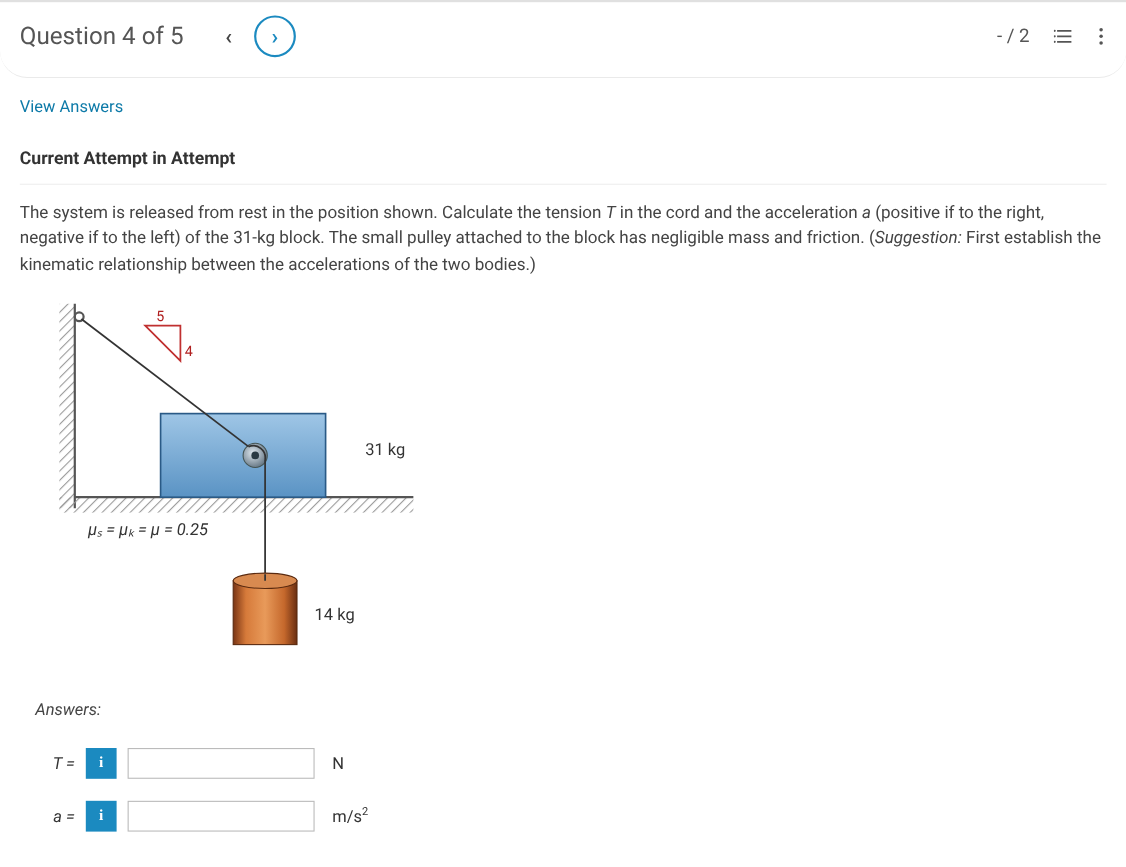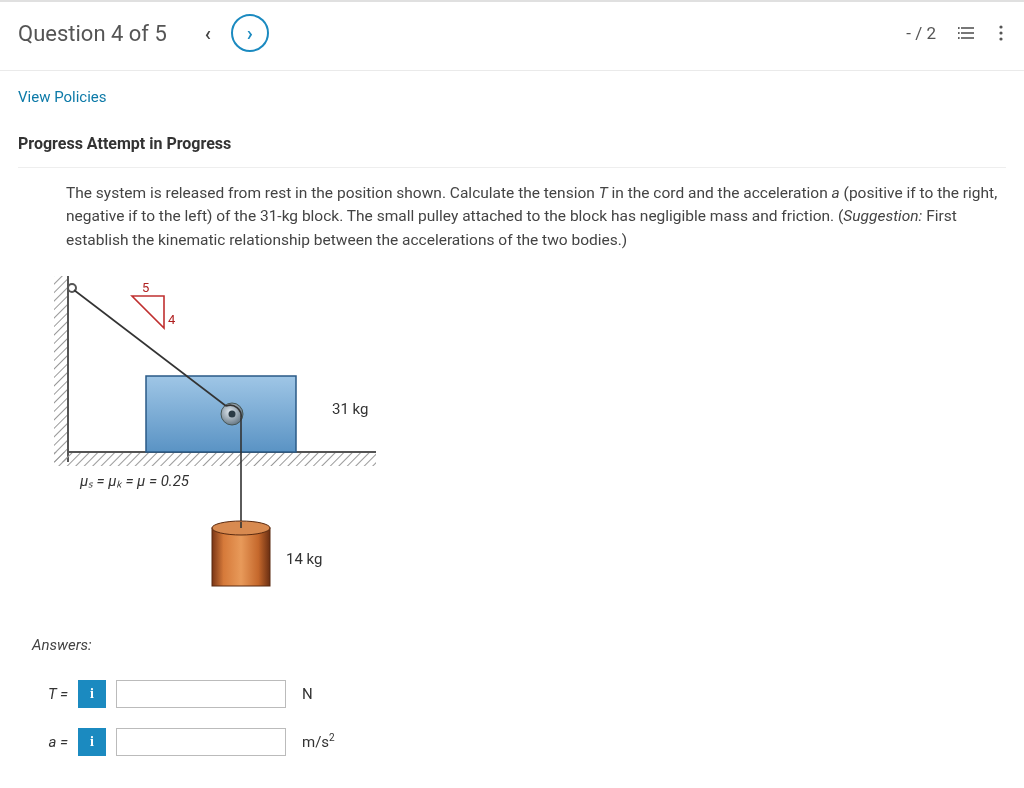--- a/index.html
+++ b/index.html
@@ -21,6 +21,7 @@
     padding: 12px 18px 18px 18px;
     border-bottom: 1px solid #eaeaea;
     position: relative;
+    border-radius: 25px;
   }
   .question-title {
     font-size: 22px;

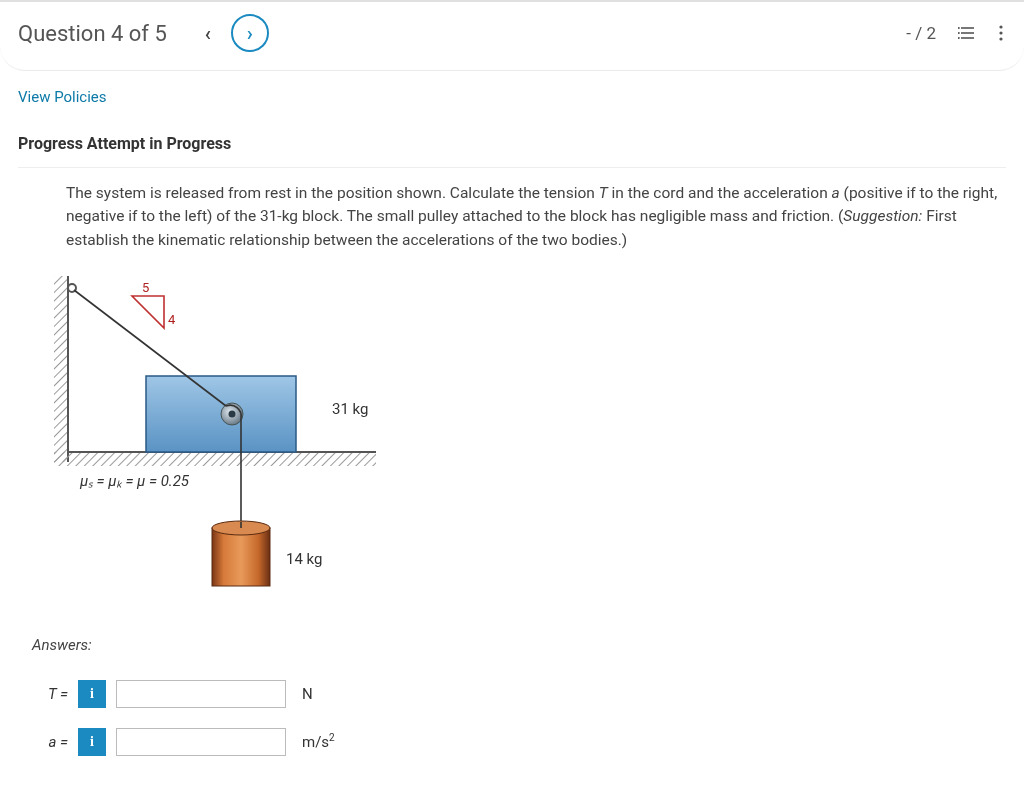--- a/index.html
+++ b/index.html
@@ -182,7 +182,7 @@
 </div>
 
 <div class="content">
-  <a class="view-policies">View Policies</a>
+  <a class="view-policies">View Answers</a>
 
   <div class="attempt-status">Progress Attempt in Progress</div>
   <hr class="divider">

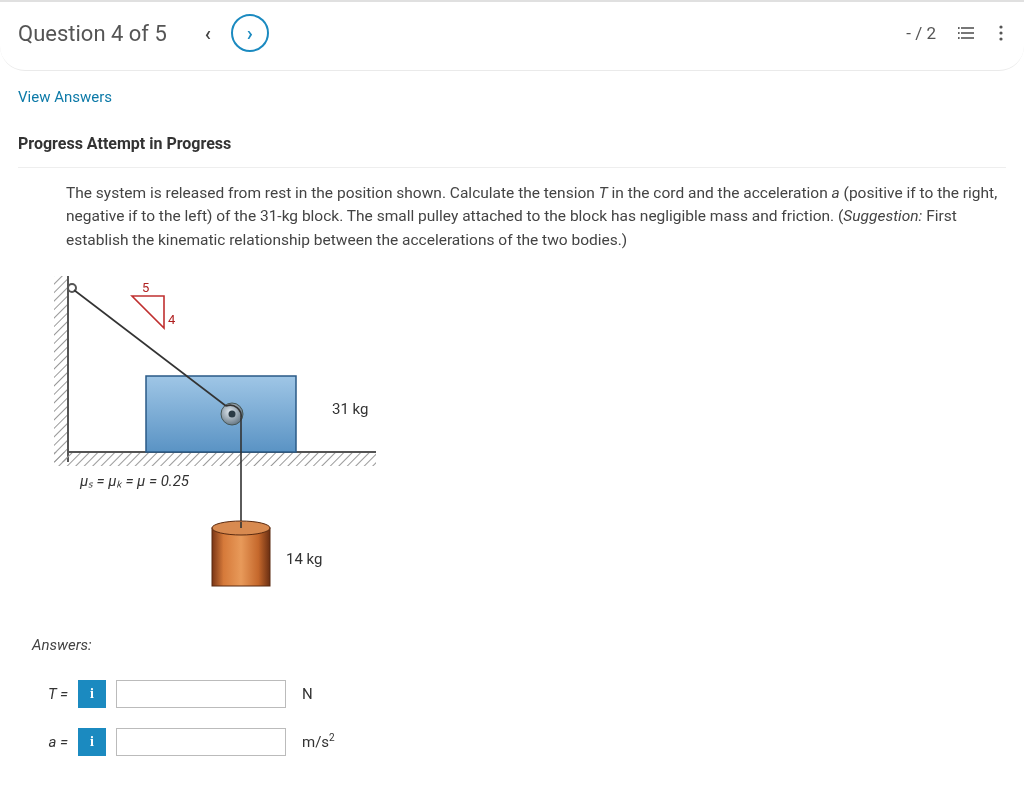--- a/index.html
+++ b/index.html
@@ -184,7 +184,7 @@
 <div class="content">
   <a class="view-policies">View Answers</a>
 
-  <div class="attempt-status">Progress Attempt in Progress</div>
+  <div class="attempt-status">Current Attempt in Attempt</div>
   <hr class="divider">
 
   <p class="problem-text">

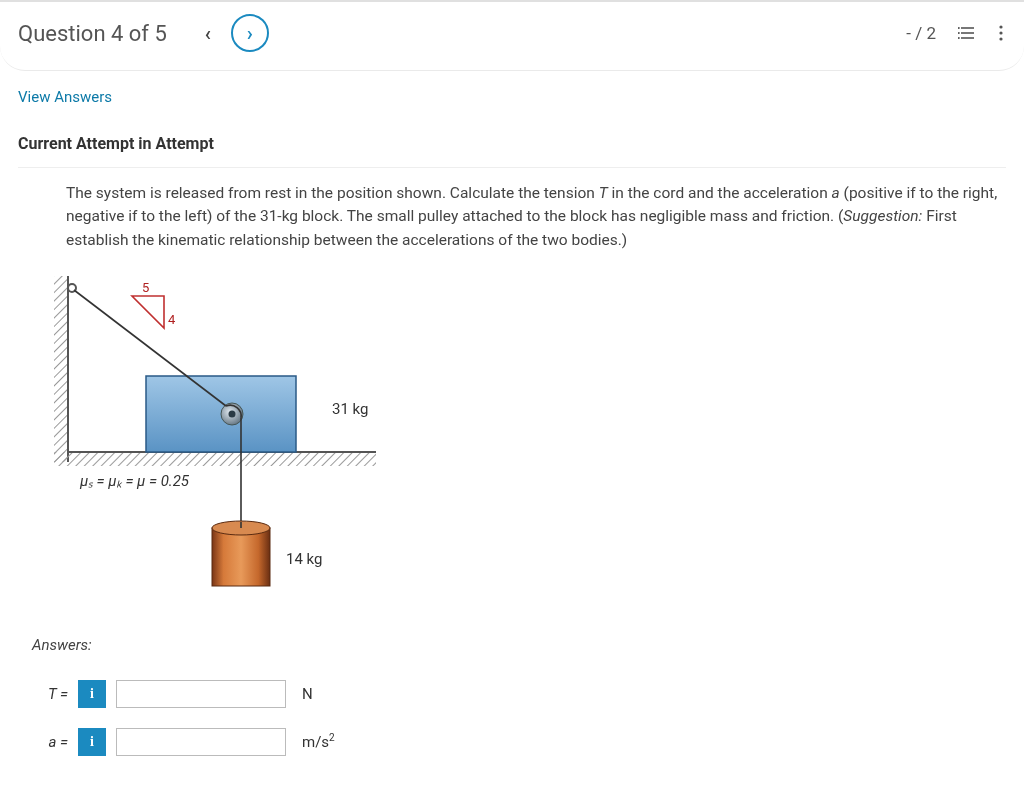--- a/index.html
+++ b/index.html
@@ -82,7 +82,6 @@
     font-size: 15.5px;
     line-height: 1.5;
     margin-bottom: 24px;
-    margin-left: 48px;
   }
   .problem-text em { font-style: italic; }
   .diagram-wrap {

